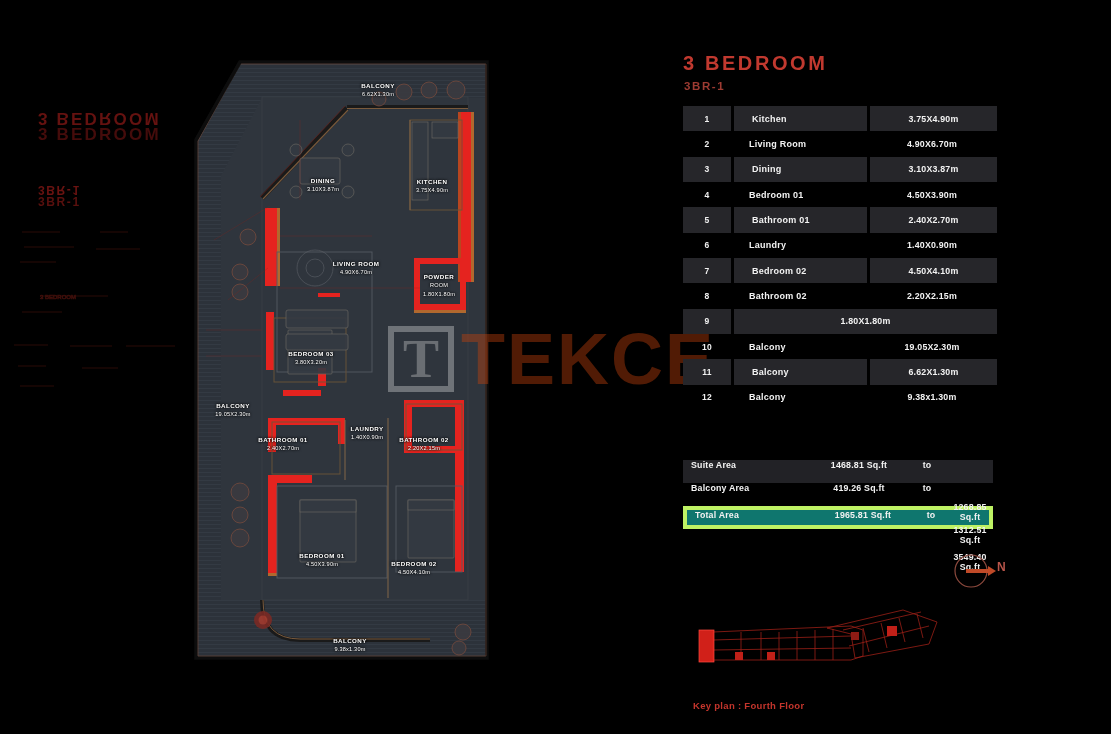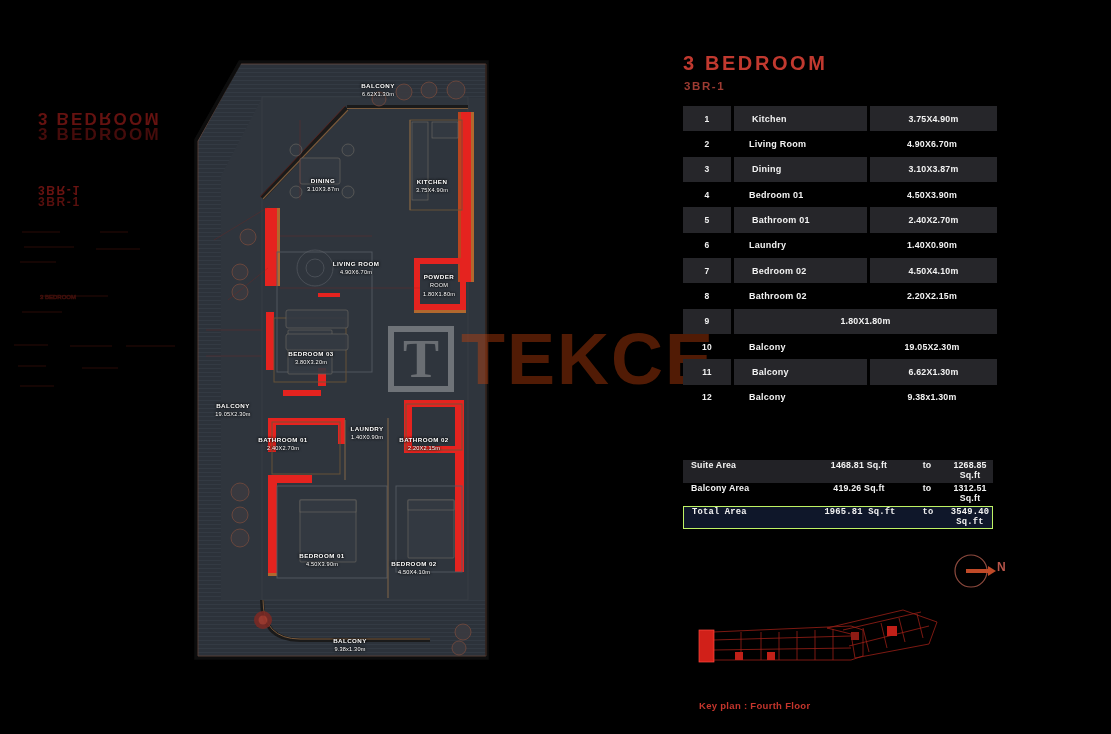--- a/index.html
+++ b/index.html
@@ -96,7 +96,7 @@
   .at-row .a-label { width:128px; padding-left:8px; color:#f2f2f2; }
   .at-row .a-v1 { width:96px; text-align:center; color:#f2f2f2; }
   .at-row .a-to { width:40px; text-align:center; color:#f2f2f2; }
-  .at-row .a-v2 { flex:1; text-align:center; color:#f2f2f2; }
+  .at-row .a-v2 { flex:1; text-align:center; color:#f2f2f2;margin-top:42px; }
   .at-row.shade { background:#222226; }
   .at-row.total { background:#0f172a; border:1px solid #bef264;font-family:Liberation Mono, monospace; }
 

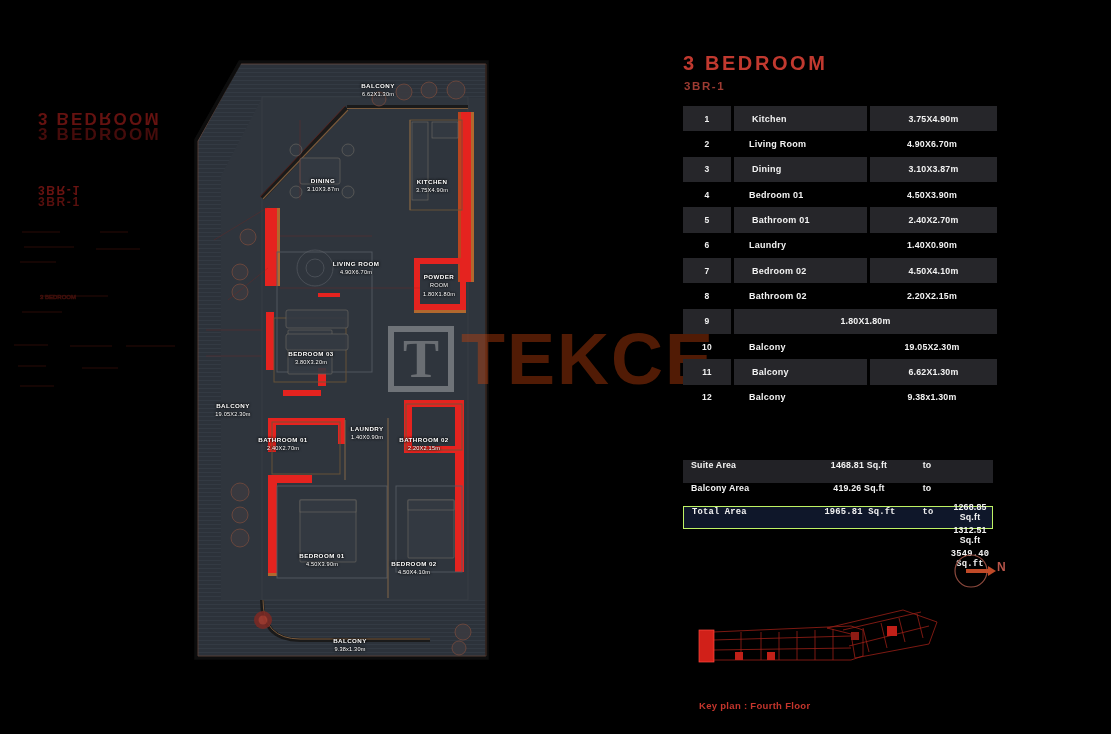--- a/index.html
+++ b/index.html
@@ -98,7 +98,7 @@
   .at-row .a-to { width:40px; text-align:center; color:#f2f2f2; }
   .at-row .a-v2 { flex:1; text-align:center; color:#f2f2f2;margin-top:42px; }
   .at-row.shade { background:#222226; }
-  .at-row.total { background:#0f172a; border:1px solid #bef264;font-family:Liberation Mono, monospace; }
+  .at-row.total { background:#0f766e; border:4px solid #bef264; }
 
   
   #compass { position:absolute; left:269px; top:552px; width:58px; height:38px; }

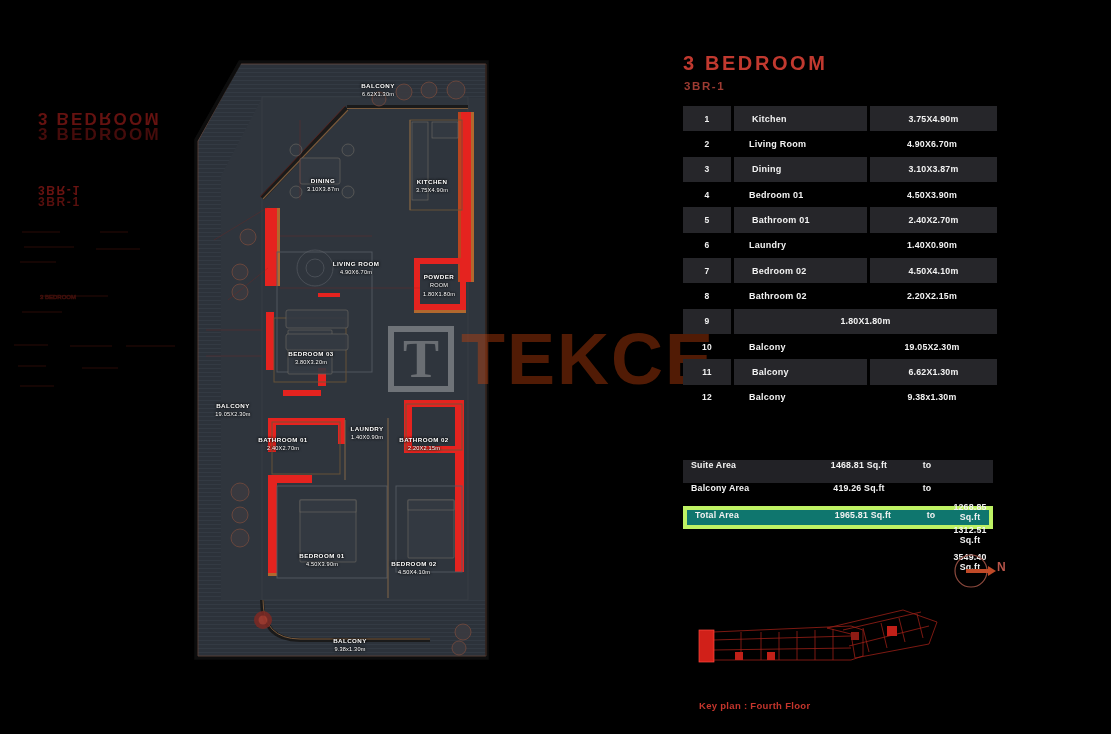--- a/index.html
+++ b/index.html
@@ -110,7 +110,7 @@
   
   #keyplan { position:absolute; left:8px; top:600px; width:270px; height:75px; }
   #keyplan-caption {
-    position:absolute; left:16px; top:700px;
+    position:absolute; left:10px; top:700px;
     font-size:9.5px; font-weight:600; color:#c4352c; letter-spacing:.3px;
   }
 </style>

